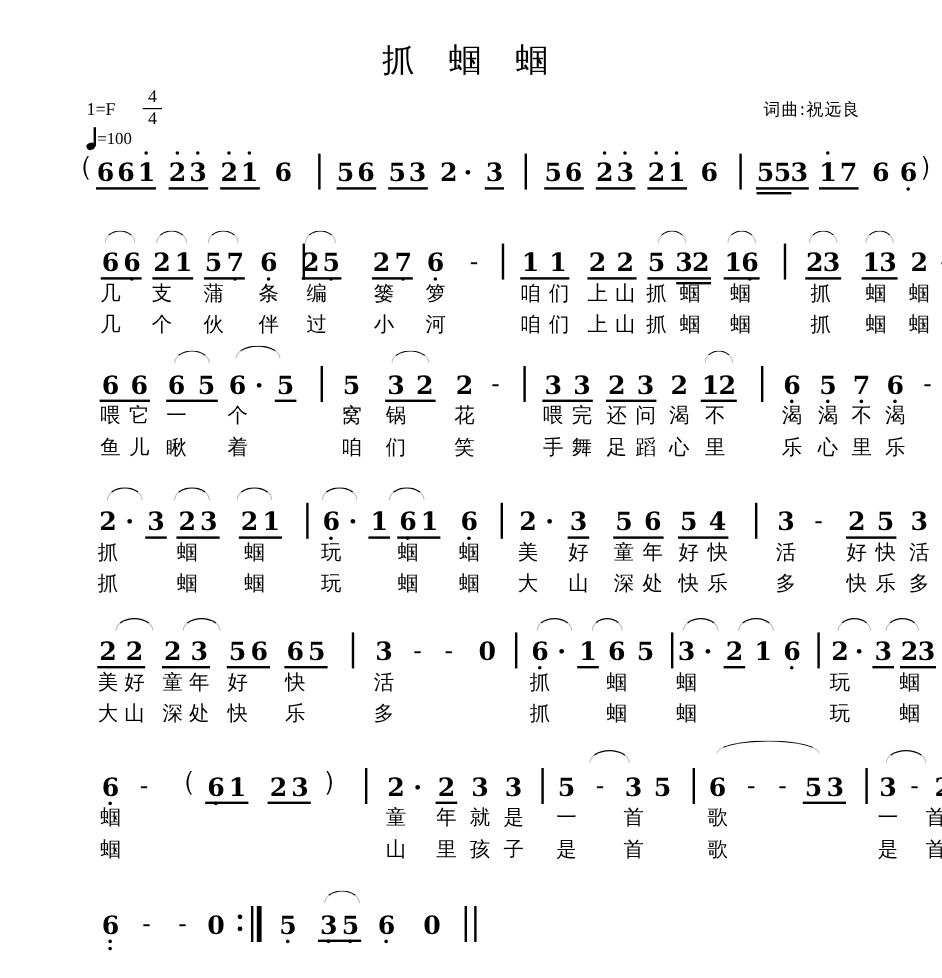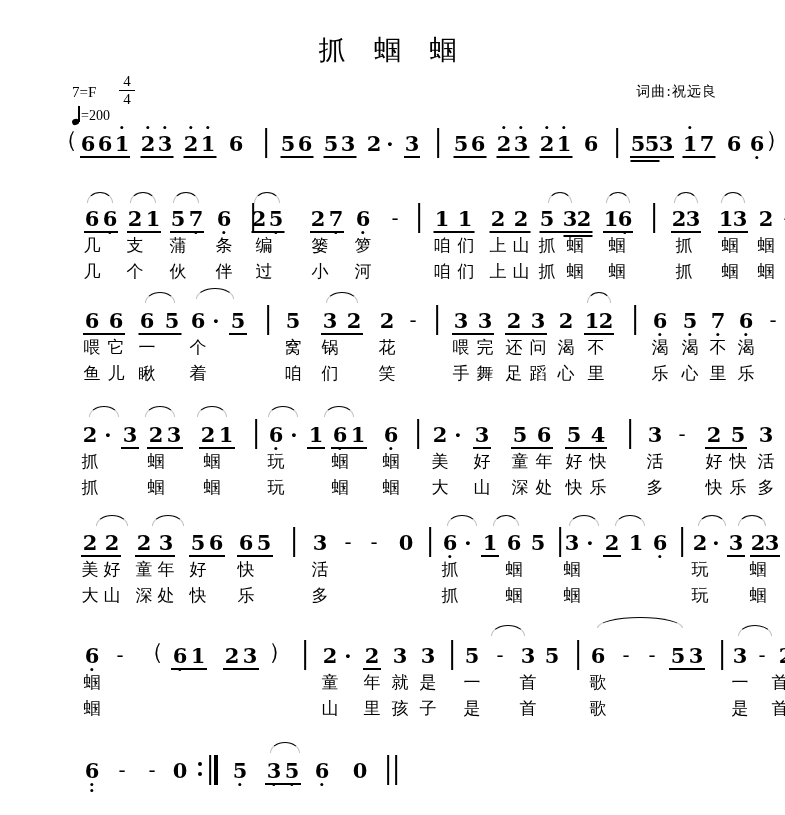--- a/index.html
+++ b/index.html
@@ -177,7 +177,7 @@
 <div id="credits">词曲:祝远良</div>
 
 <div id="key-block">
-  <div id="key-sig">7=F</div>
+  <div id="key-sig">1=F</div>
   <div id="time-sig">
     <span>4</span>
     <span class="bar"></span>

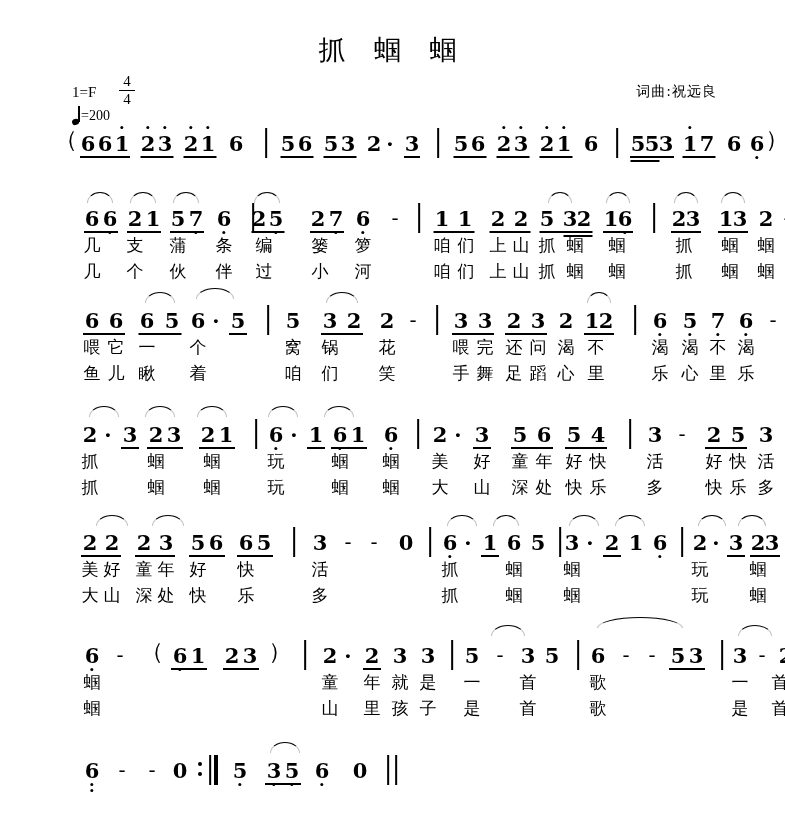--- a/index.html
+++ b/index.html
@@ -186,7 +186,7 @@
   <div id="tempo">
     <span class="quarter-note">
       <span class="head"></span><span class="stem"></span>
-    </span><span>=200</span>
+    </span><span>=100</span>
   </div>
 </div>
 

